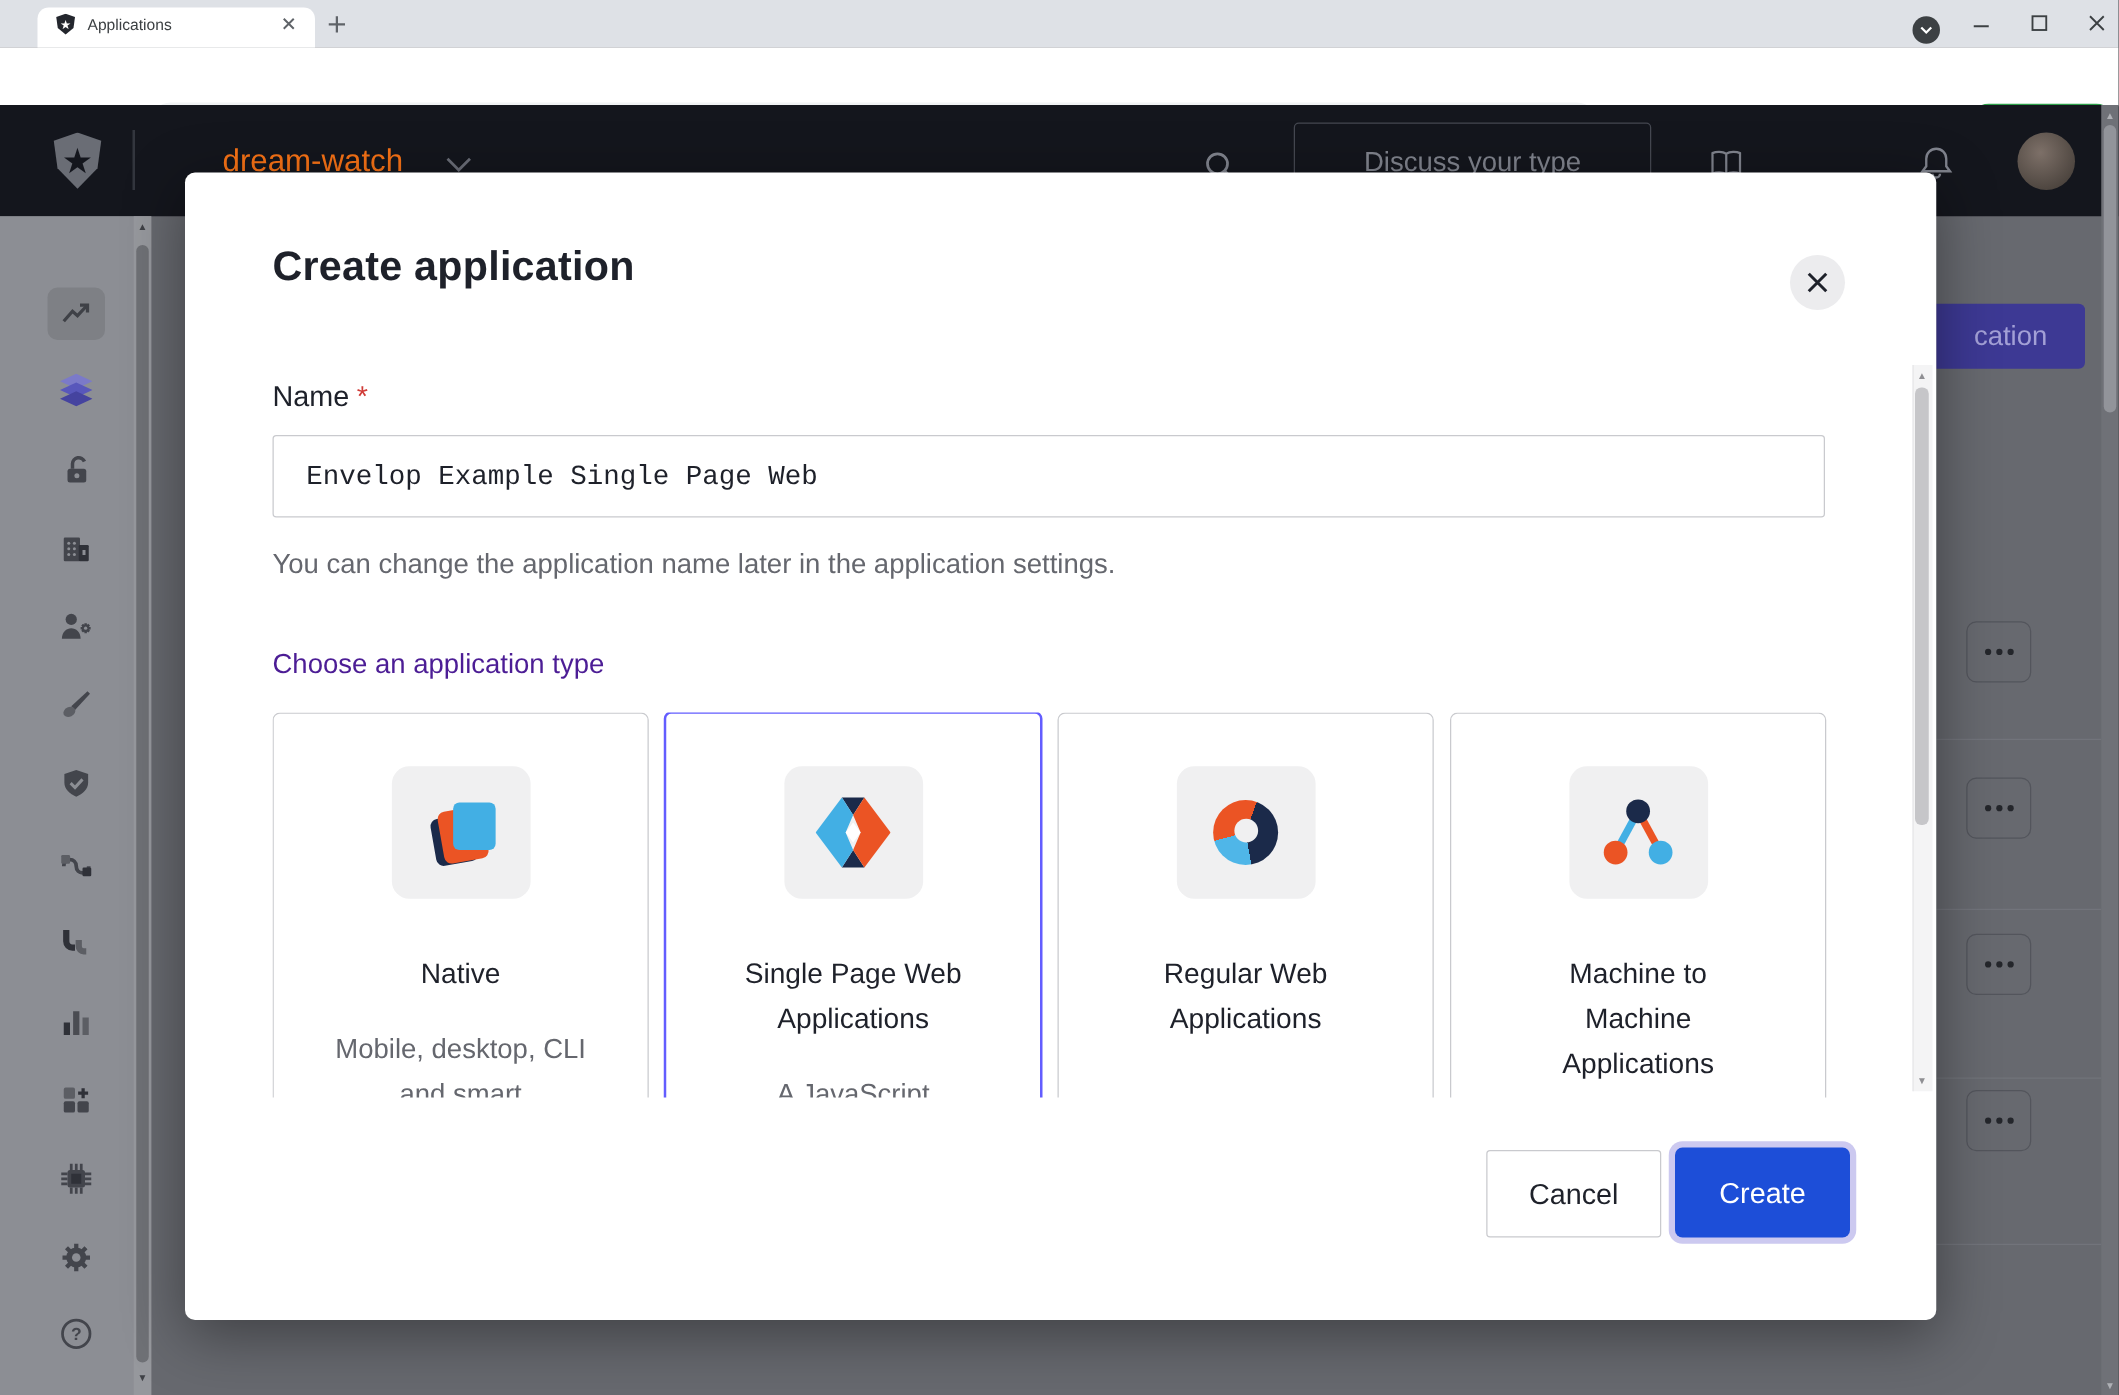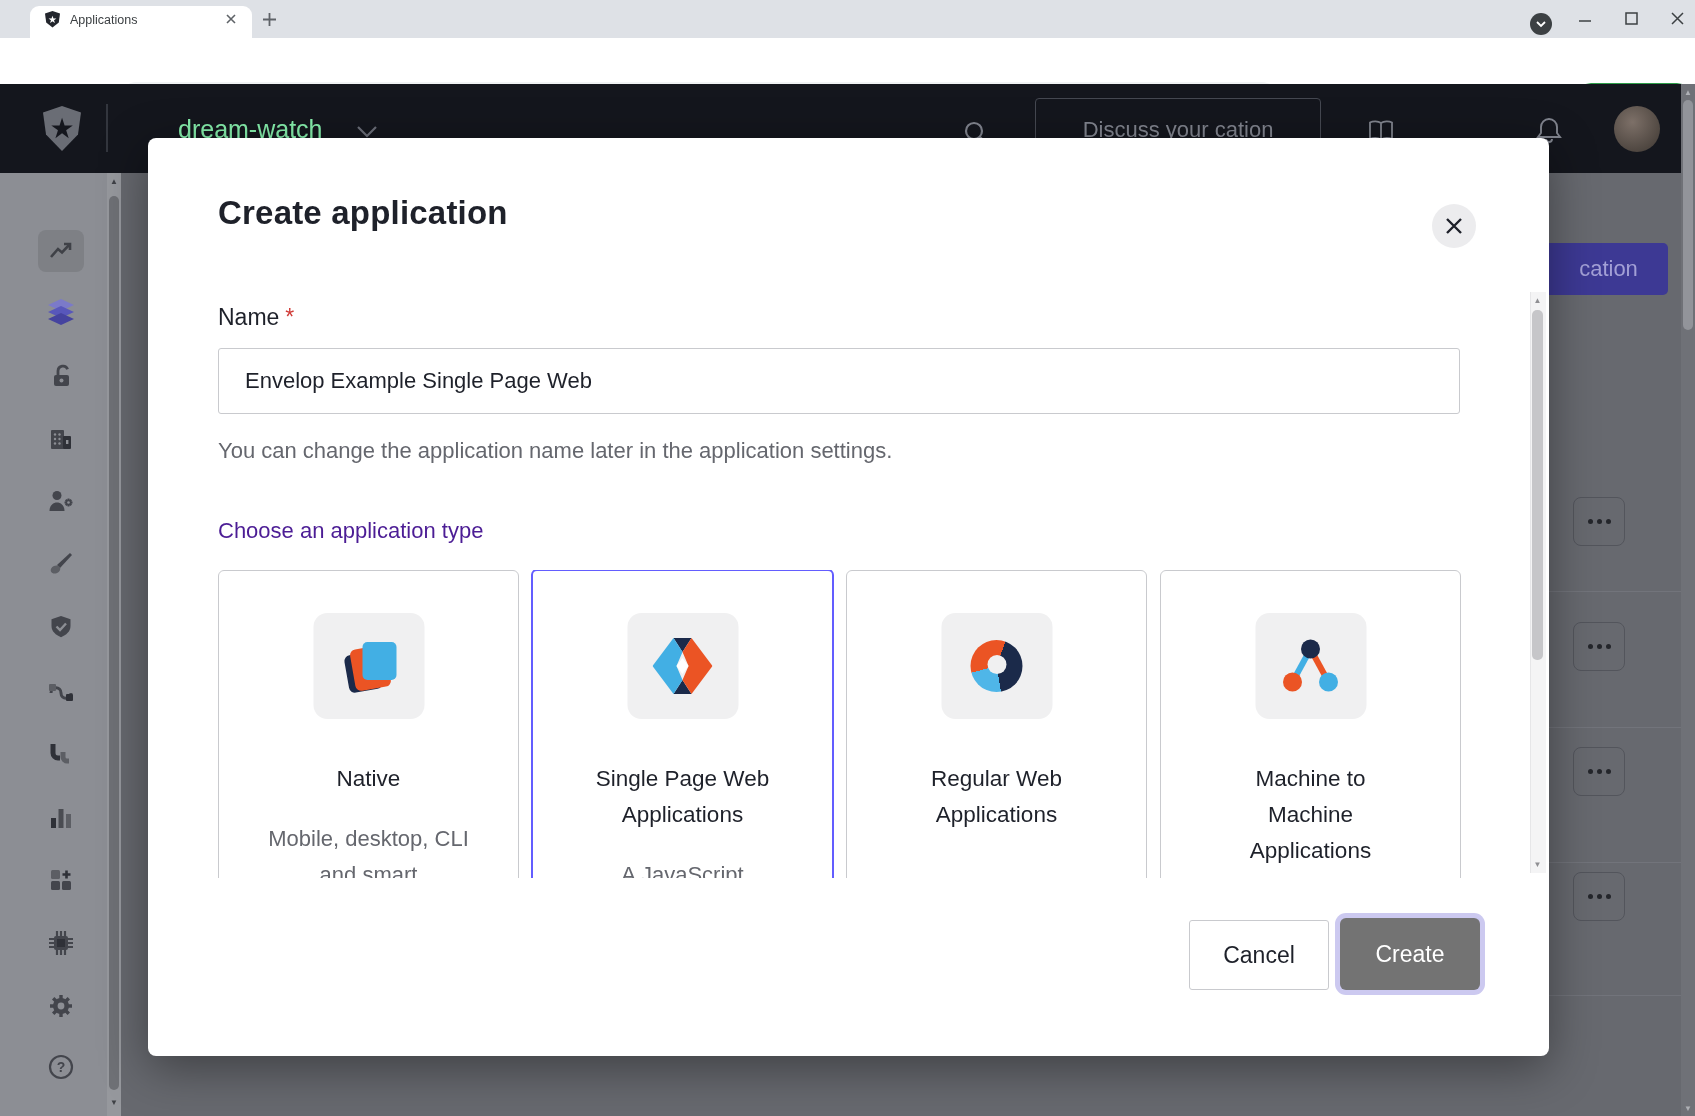--- a/index.html
+++ b/index.html
@@ -189,7 +189,7 @@
         <text x="21" y="32" font-size="28" fill="#14161D" text-anchor="middle">★</text>
       </svg>
     <div class="abs" style="left:106px;top:20px;width:2px;height:48px;background:#33363e;"></div>
-    <div class="abs" style="left:178px;top:31px;font-size:25px;font-weight:500;color:#86efac;">dream-watch</div>
+    <div class="abs" style="left:178px;top:31px;font-size:25px;font-weight:500;color:#f97316;">dream-watch</div>
     <svg class="abs" style="left:356px;top:41px" width="22" height="13">
         <path d="M2 2 L11 11 L20 2" stroke="#6b6e78" stroke-width="2.2" fill="none"></path>
       </svg>

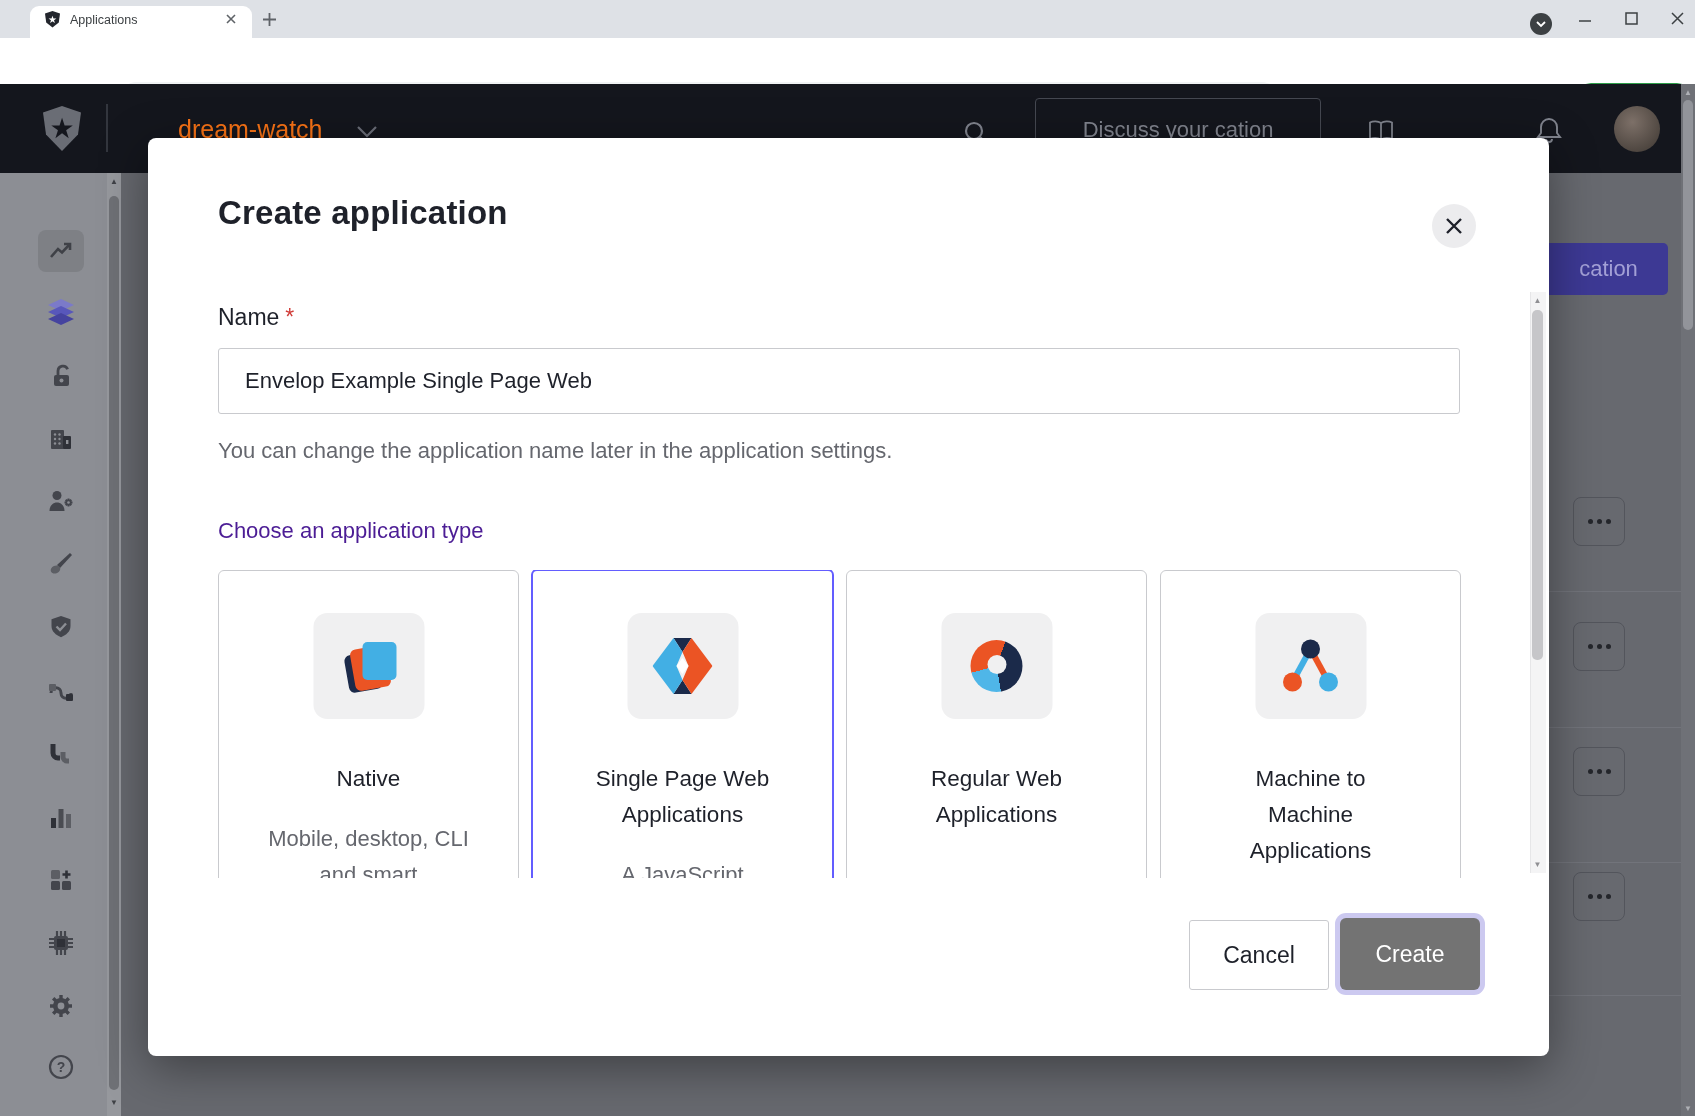--- a/index.html
+++ b/index.html
@@ -198,7 +198,7 @@
         <path d="M16 16 L23 23" stroke="#81848e" stroke-width="2.2"></path>
       </svg>
     <div class="abs" style="left:1035px;top:14px;width:284px;height:62px;border:1px solid #454851;border-radius:4px;display:flex;align-items:center;justify-content:center;font-size:22px;color:#81848e;">
-        <span>Discuss your cation</span>
+        <span>Discuss your type</span>
       </div>
     <svg class="abs" style="left:1368px;top:36px" width="26" height="22">
         <path d="M13 3 C10 1 5 1 2 2.5 V19 c3-1.5 8-1.5 11 .5 c3-2 8-2 11-.5 V2.5 C21 1 16 1 13 3 Z M13 3 V19.5" fill="none" stroke="#81848e" stroke-width="1.8"></path>

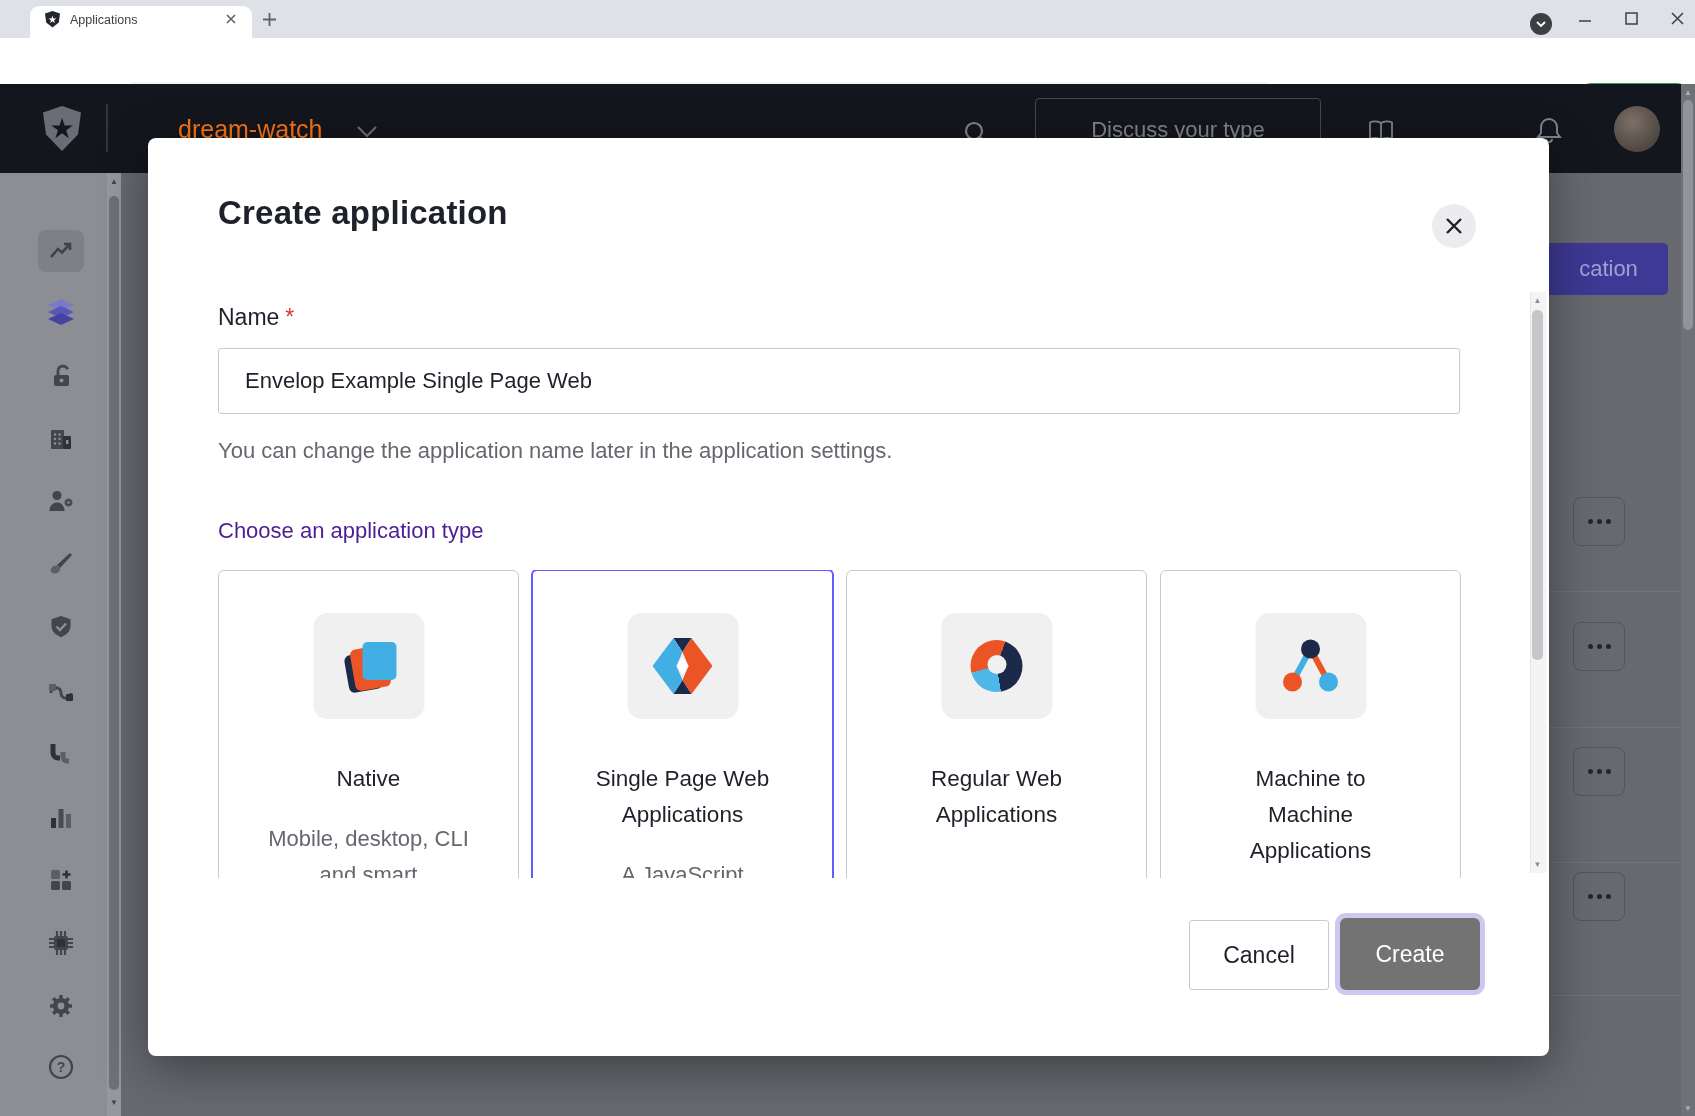--- a/index.html
+++ b/index.html
@@ -45,7 +45,7 @@
   #name-label{left:70px;top:166px;font-size:23px;color:#1e212a;}
   #name-label .req{color:#D03C38;margin-left:6px;}
   #name-input{left:70px;top:210px;width:1214px;height:64px;border:1px solid #c9cace;border-radius:3px;
-      font-family:Liberation Sans, sans-serif;font-size:22px;color:#1e212a;padding:0 0 0 26px;outline:none;}
+      font-family:Liberation Mono, monospace;font-size:22px;color:#1e212a;padding:0 0 0 26px;outline:none;}
   #name-helper{left:70px;top:300px;font-size:22px;color:#65676e;}
   #choose-label{left:70px;top:380px;font-size:22px;color:#4c1d95;}
   #cards{left:70px;top:432px;width:1246px;height:308px;overflow:hidden;}

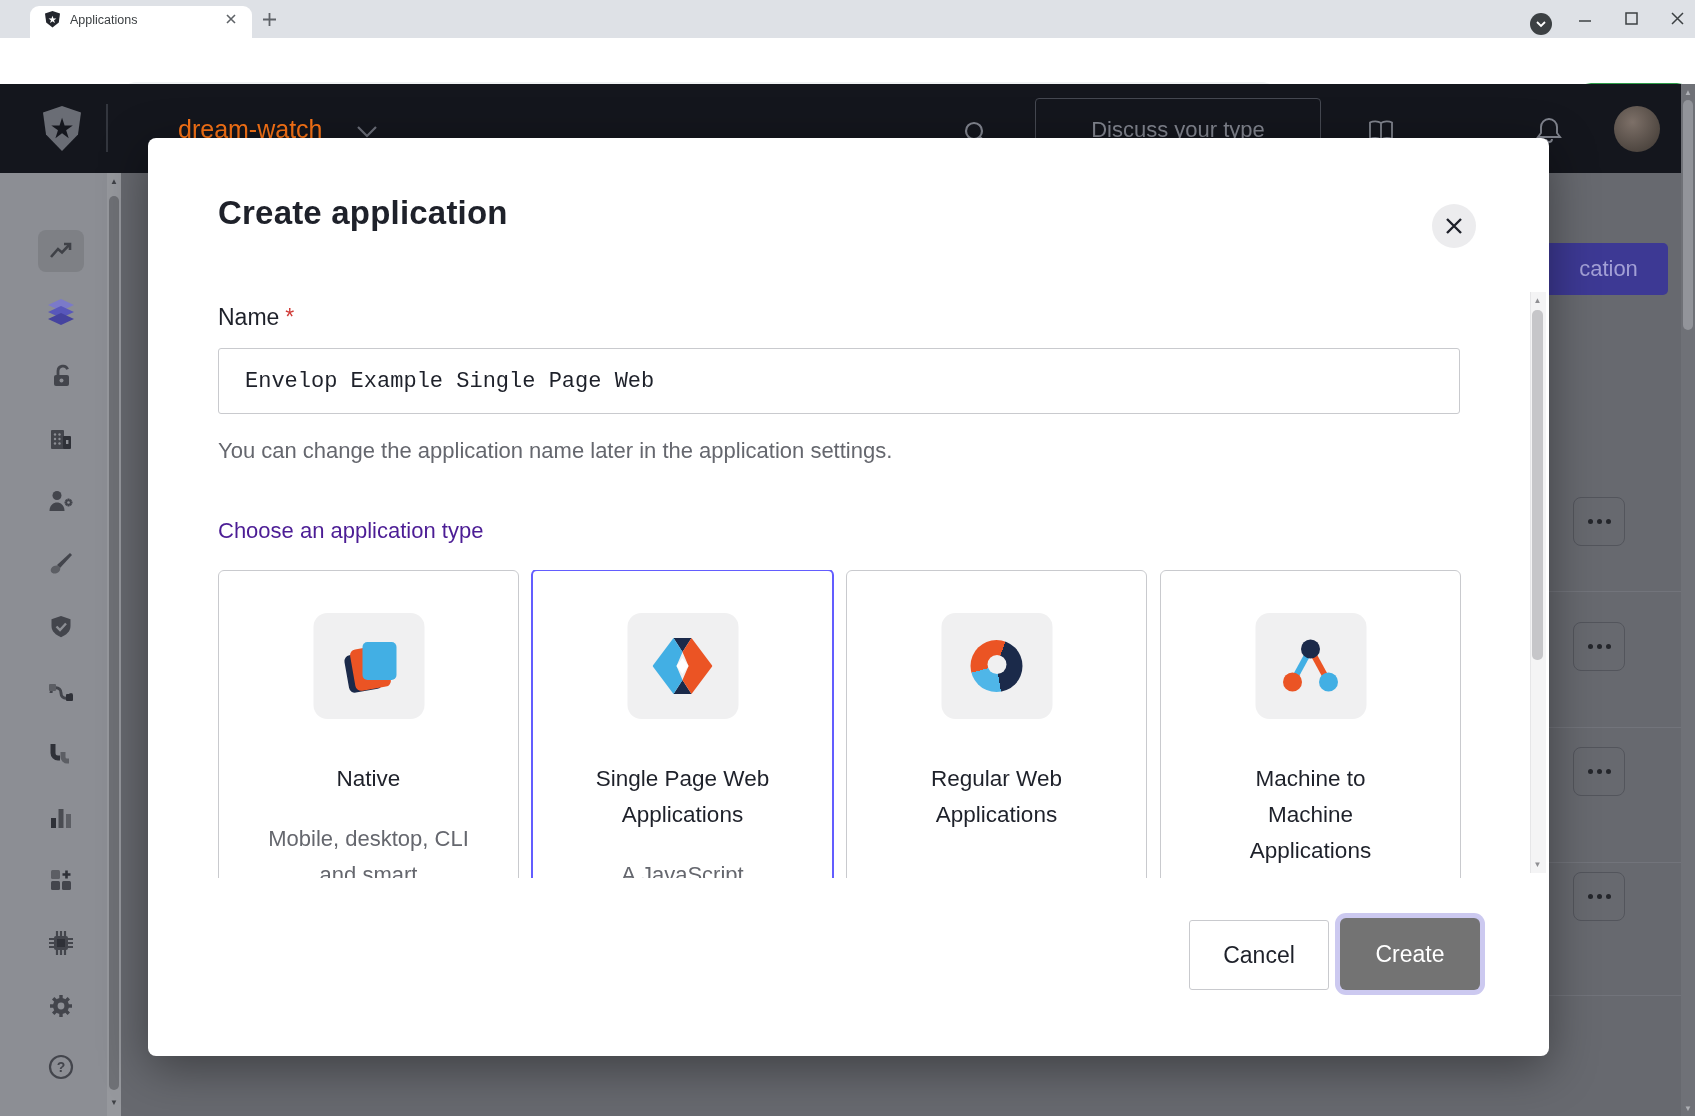--- a/index.html
+++ b/index.html
@@ -65,7 +65,7 @@
   #modal-thumb{left:1384px;top:172px;width:11px;height:350px;background:#c6c6c9;border-radius:5px;}
   #cancel-btn{left:1041px;top:782px;width:138px;height:68px;background:#fff;border:1px solid #c9cace;
       border-radius:3px;font-size:23px;color:#1e212a;display:flex;align-items:center;justify-content:center;}
-  #create-btn{left:1192px;top:780px;width:140px;height:72px;background:#737373;border-radius:6px;
+  #create-btn{left:1192px;top:780px;width:140px;height:72px;background:#1d4ed8;border-radius:6px;
       box-shadow:0 0 0 5px #CCC9F0;font-size:23px;font-weight:500;color:#fff;
       display:flex;align-items:center;justify-content:center;}
   .donut{width:52px;height:52px;border-radius:50%;position:relative;

